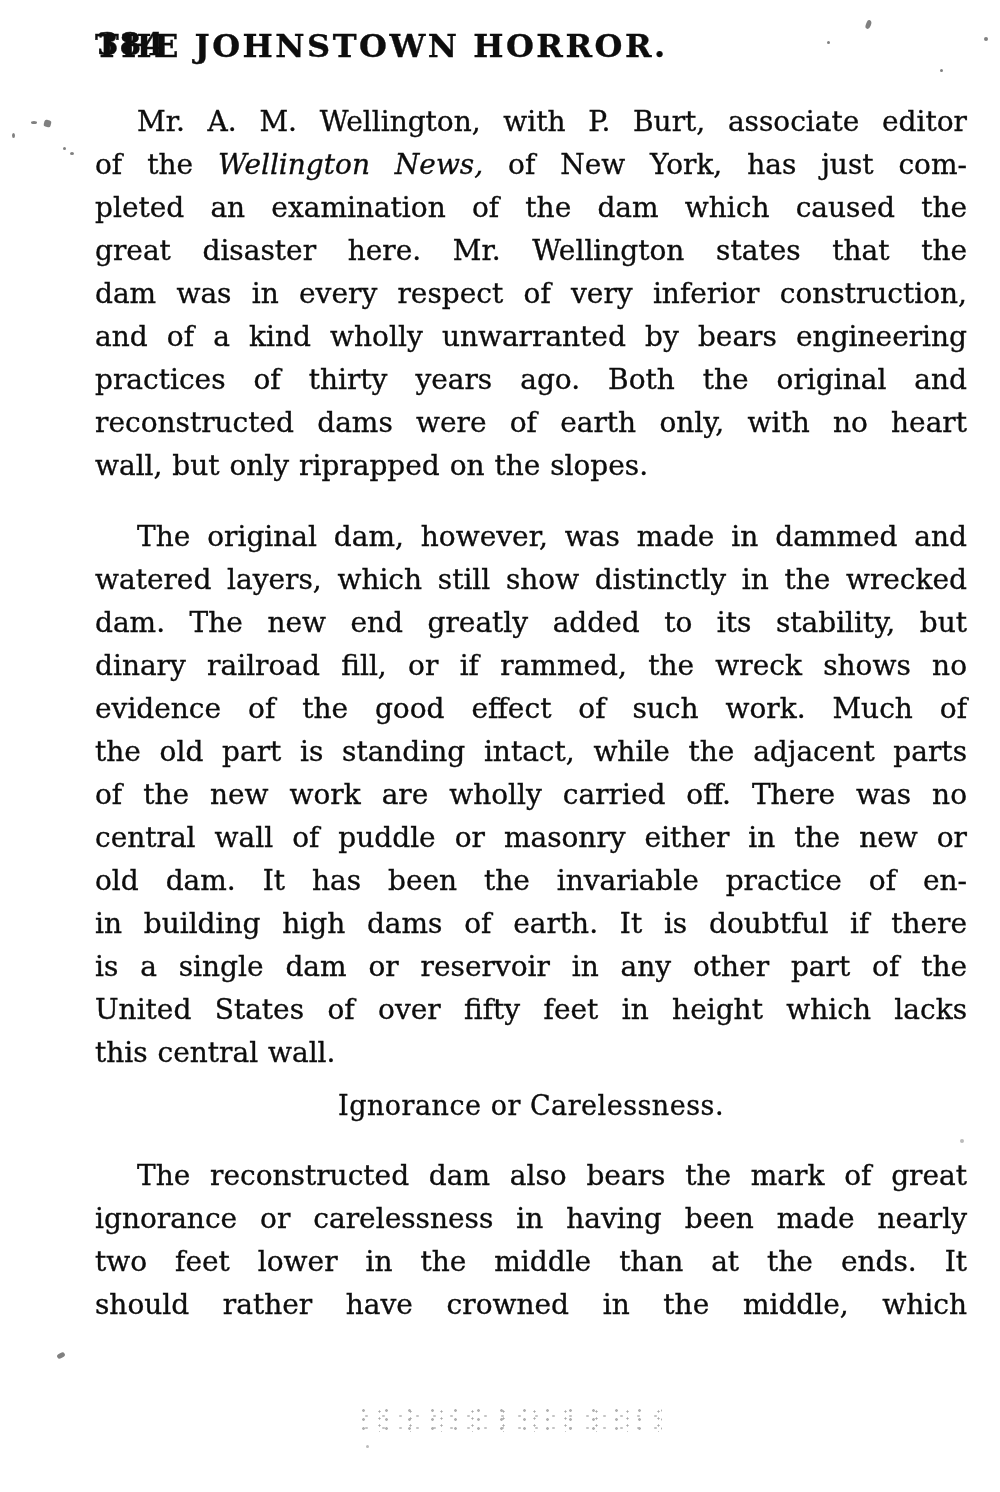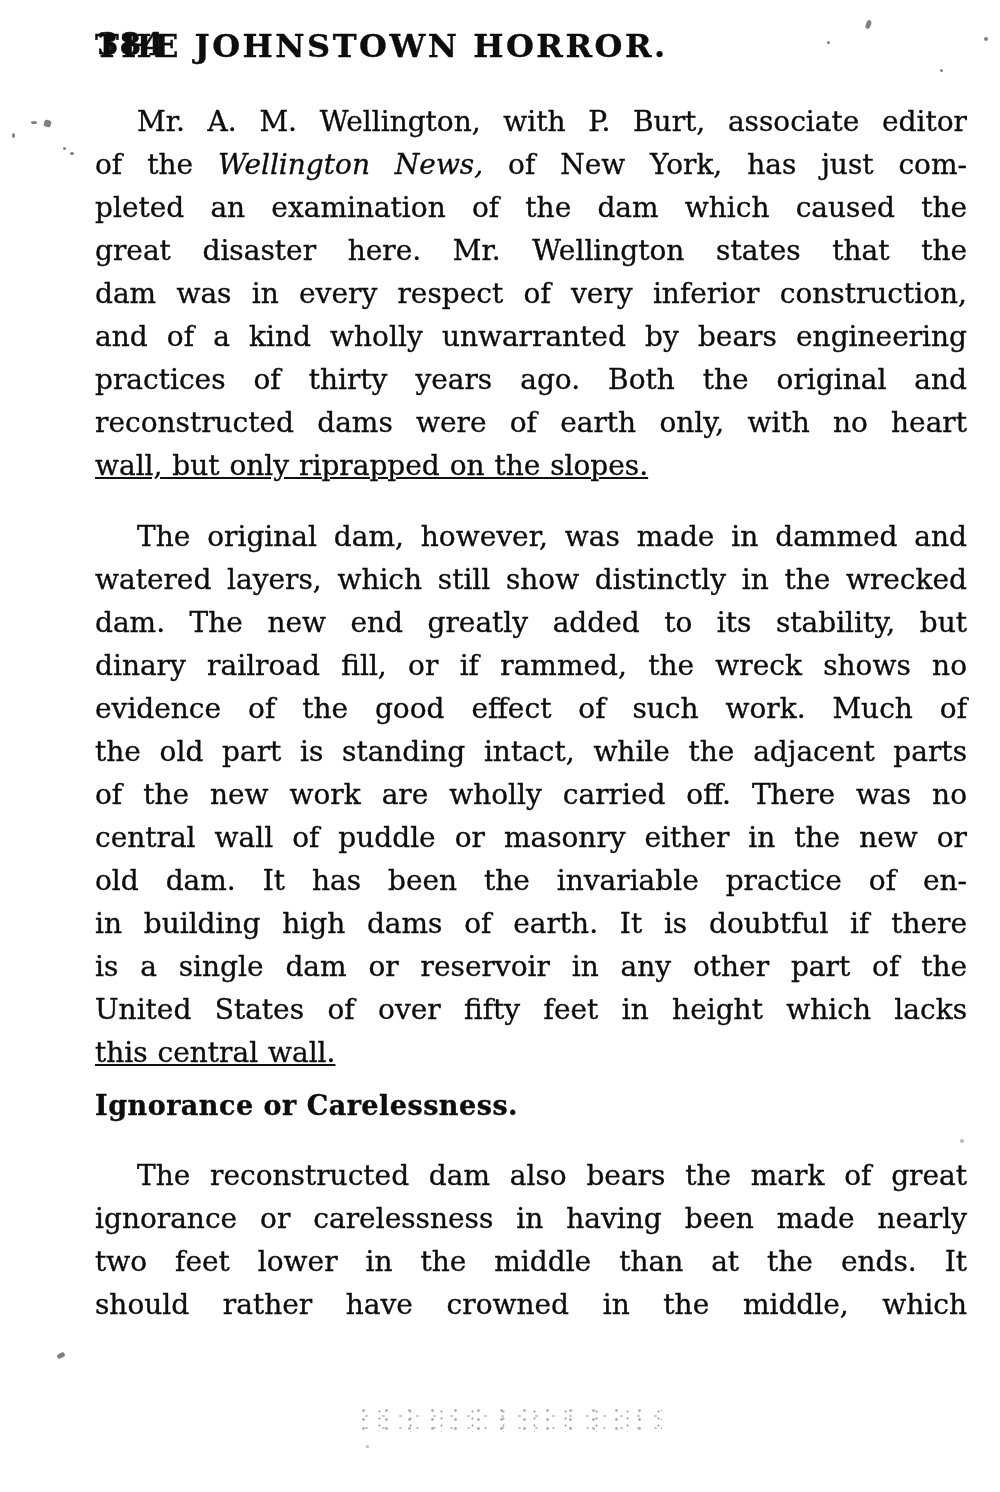--- a/index.html
+++ b/index.html
@@ -65,7 +65,6 @@
   .line.no-justify {
     text-align: center;
     text-align-last: left;
-    text-decoration: underline;
   }
   .line i {
     font-style: italic;

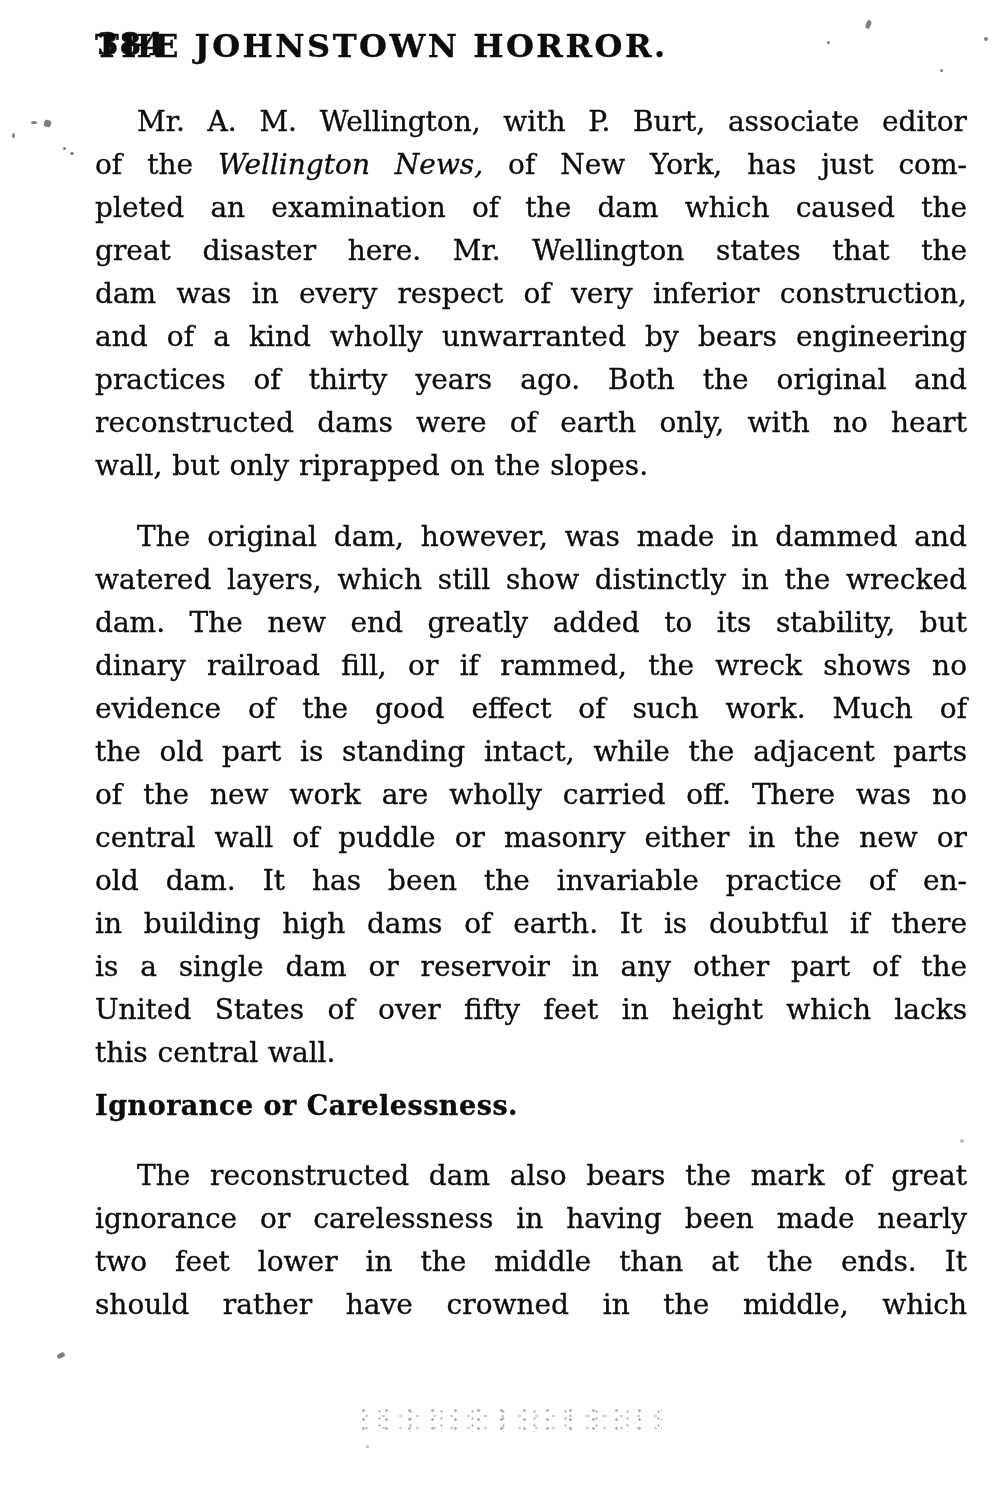--- a/index.html
+++ b/index.html
@@ -70,8 +70,9 @@
     font-style: italic;
   }
   .section-heading {
+    text-align: center;
     font-size: 27px;
-    font-weight: bold;
+    font-weight: normal;
     line-height: 40px;
     margin: 12px 0 8px 0;
     letter-spacing: 0.5px;

